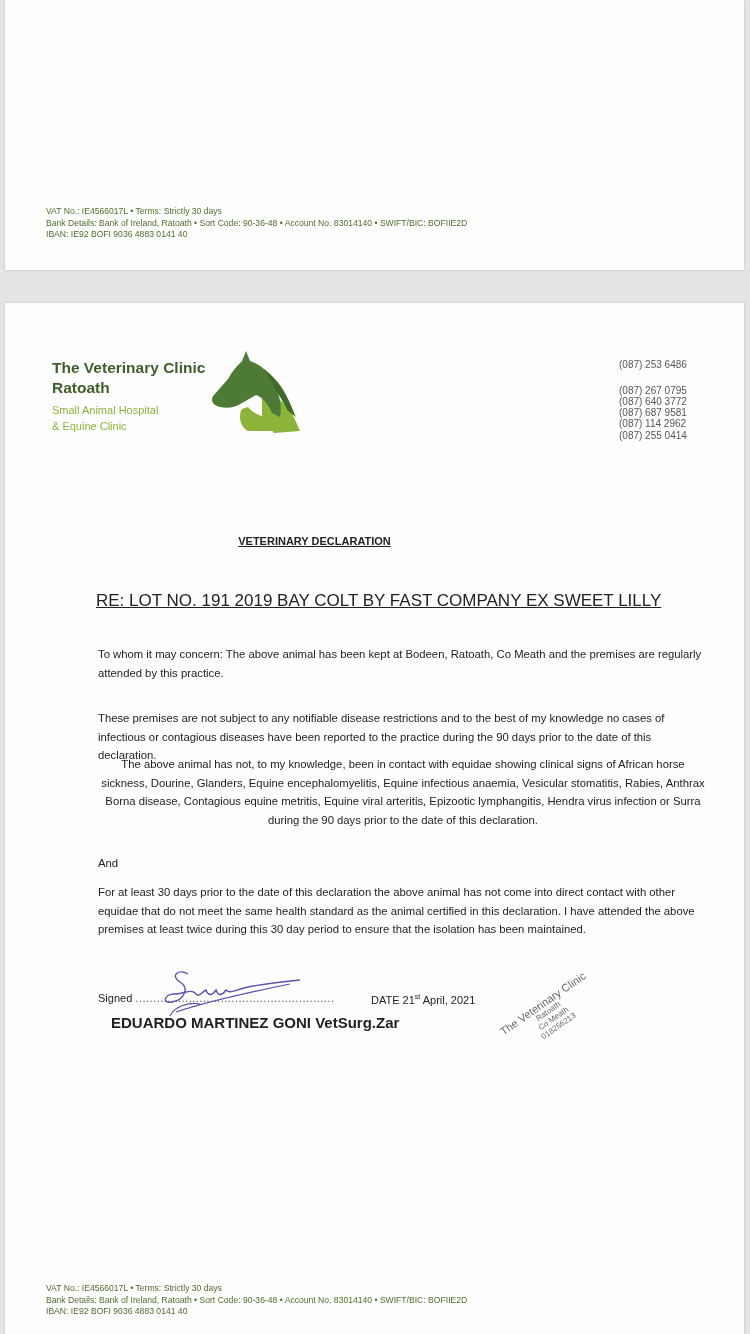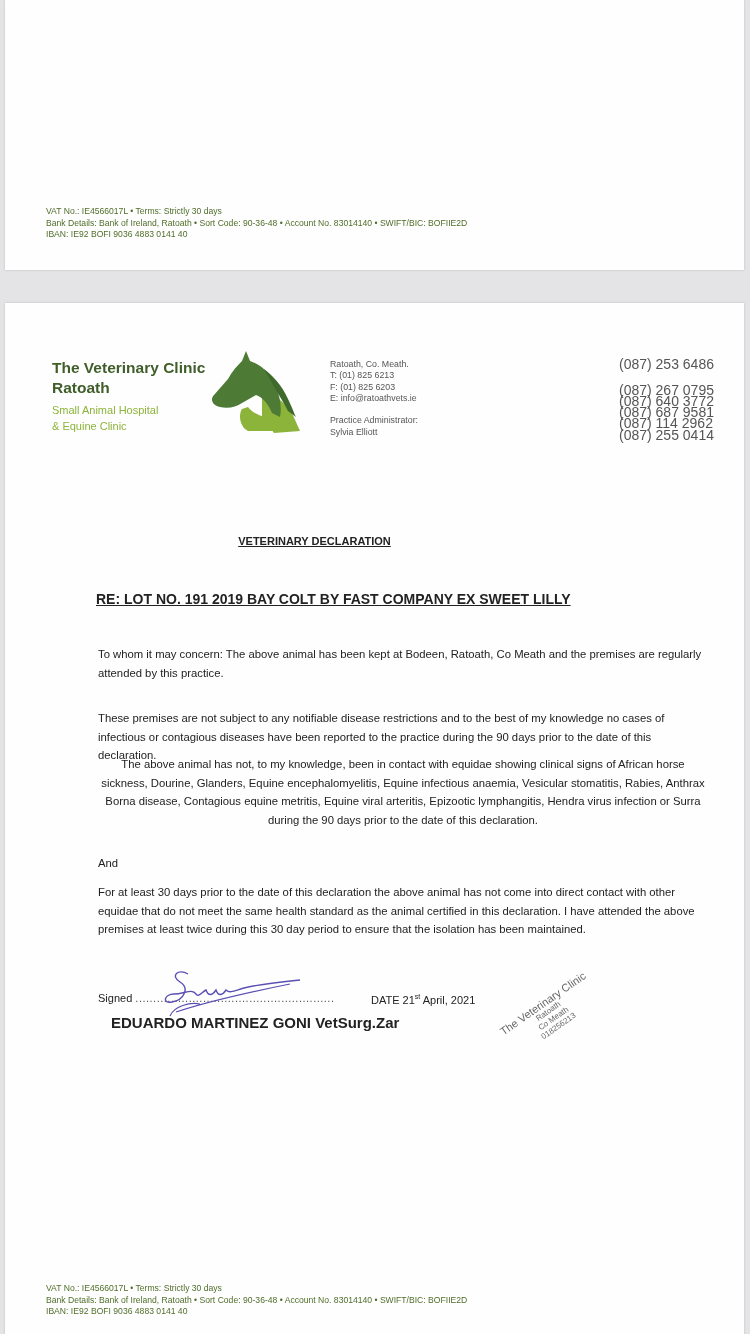--- a/index.html
+++ b/index.html
@@ -71,16 +71,6 @@
     <path d="M62 18 C70 24 80 34 86 48 C90 56 92 62 94 66 L86 60 C80 48 74 40 70 32 Z" fill="#3f6a2c"></path>
   </svg>
 
-  <div class="addr">
-    <div>Ratoath, Co. Meath.</div>
-    <div>T: (01) 825 6213</div>
-    <div>F: (01) 825 6203</div>
-    <div>E: info@ratoathvets.ie</div>
-    <div class="gap"></div>
-    <div style="height:8.3px"></div>
-    <div>Practice Administrator:</div>
-    <div>Sylvia Elliott</div>
-  </div>
 
 
   <div class="phones">

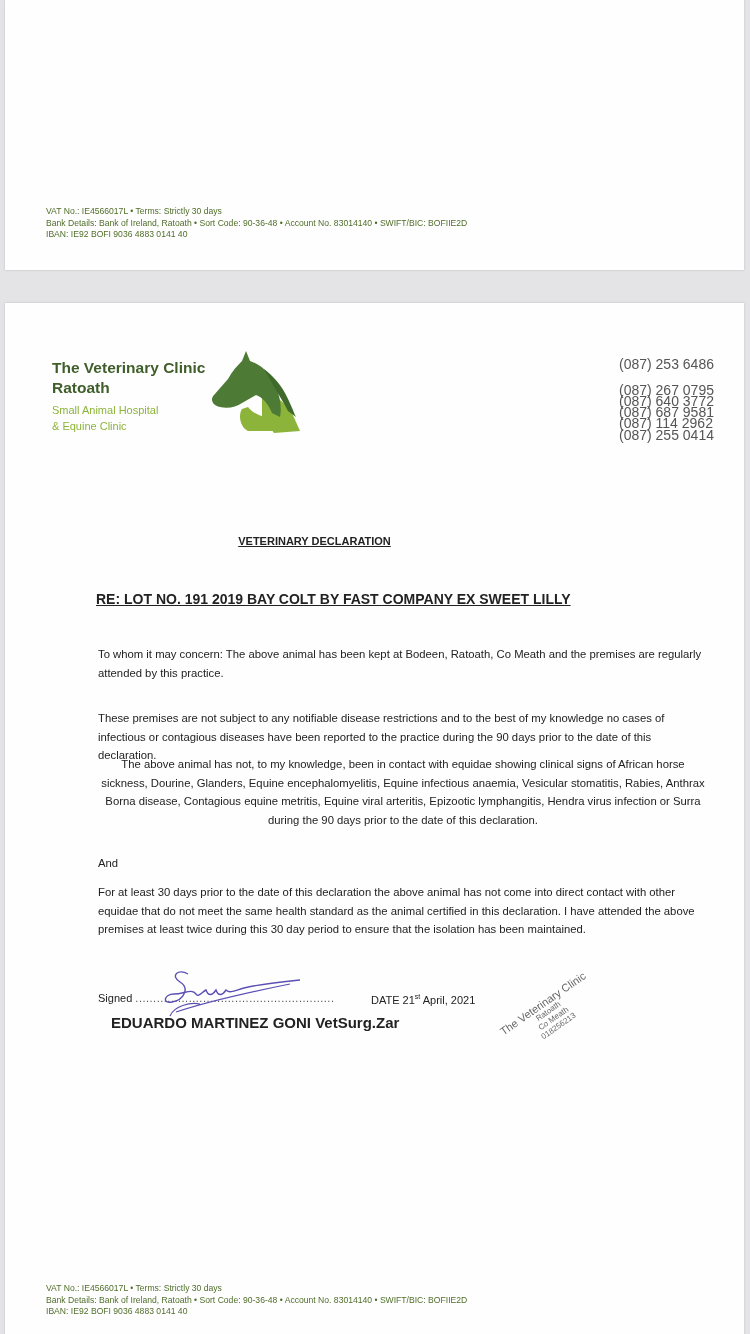--- a/index.html
+++ b/index.html
@@ -21,7 +21,7 @@
 
   .addr { position:absolute; left:325px; top:56px; font-size:8.8px; line-height:11.3px; color:#555; }
   .staff { position:absolute; left:444px; top:56px; font-size:8.8px; line-height:11.3px; color:#555; }
-  .phones { position:absolute; left:614px; top:56px; font-size:14px; line-height:11.3px; color:#555; }
+  .phones { position:absolute; left:614px; top:56px; font-size:10px; line-height:11.3px; color:#555; }
   .addr div, .staff div, .phones div { white-space:nowrap; height:11.3px; }
   .gap { height:3px !important; }
 

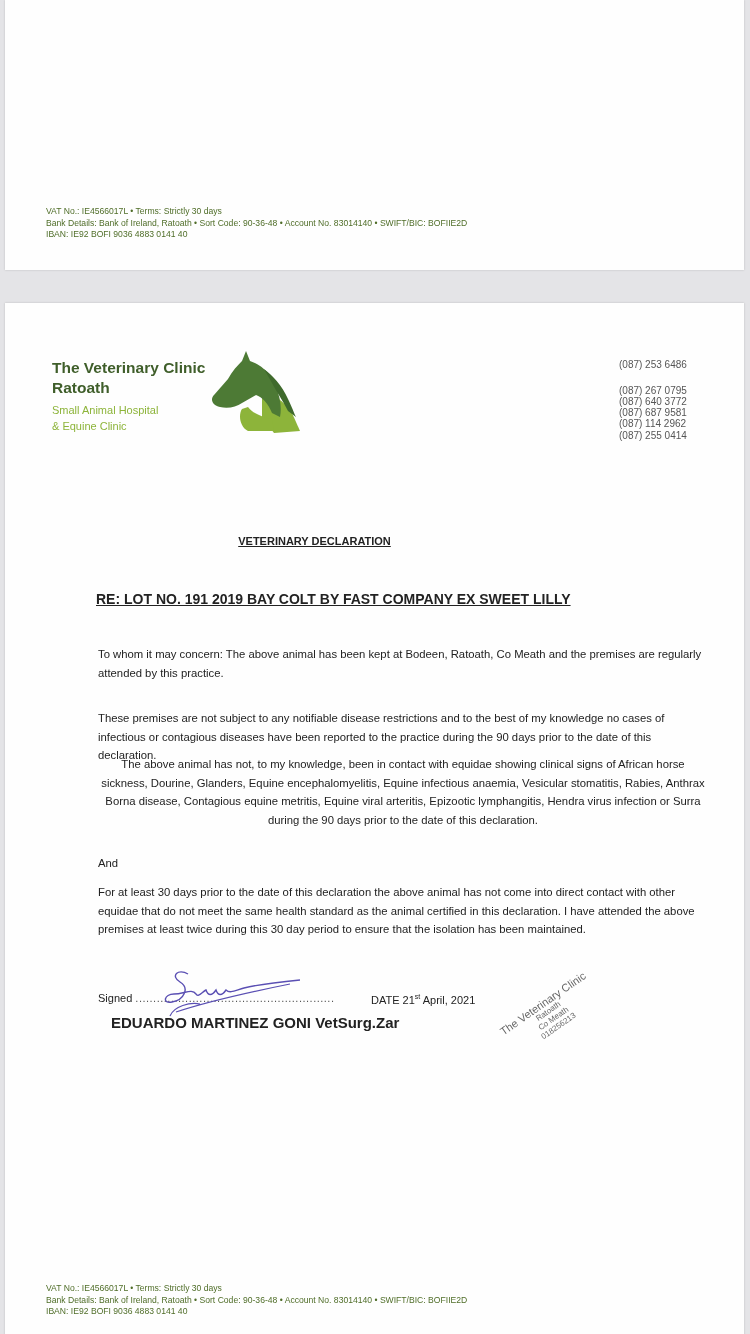--- a/index.html
+++ b/index.html
@@ -26,7 +26,7 @@
   .gap { height:3px !important; }
 
   .decl-title { position:absolute; left:0; width:619px; top:232px; text-align:center; font-size:11px; font-weight:bold; text-decoration:underline; color:#222; }
-  .re { position:absolute; left:91px; top:288px; font-size:14px; font-weight:bold; text-decoration:underline; color:#222; white-space:nowrap; }
+  .re { position:absolute; left:91px; top:288px; font-size:17px; font-weight:normal; text-decoration:underline; color:#222; white-space:nowrap; }
   .body-text { position:absolute; left:93px; width:610px; font-size:11.3px; line-height:18.5px; color:#222; }
   #p1 { top:342px; }
   #p2 { top:406px; }

